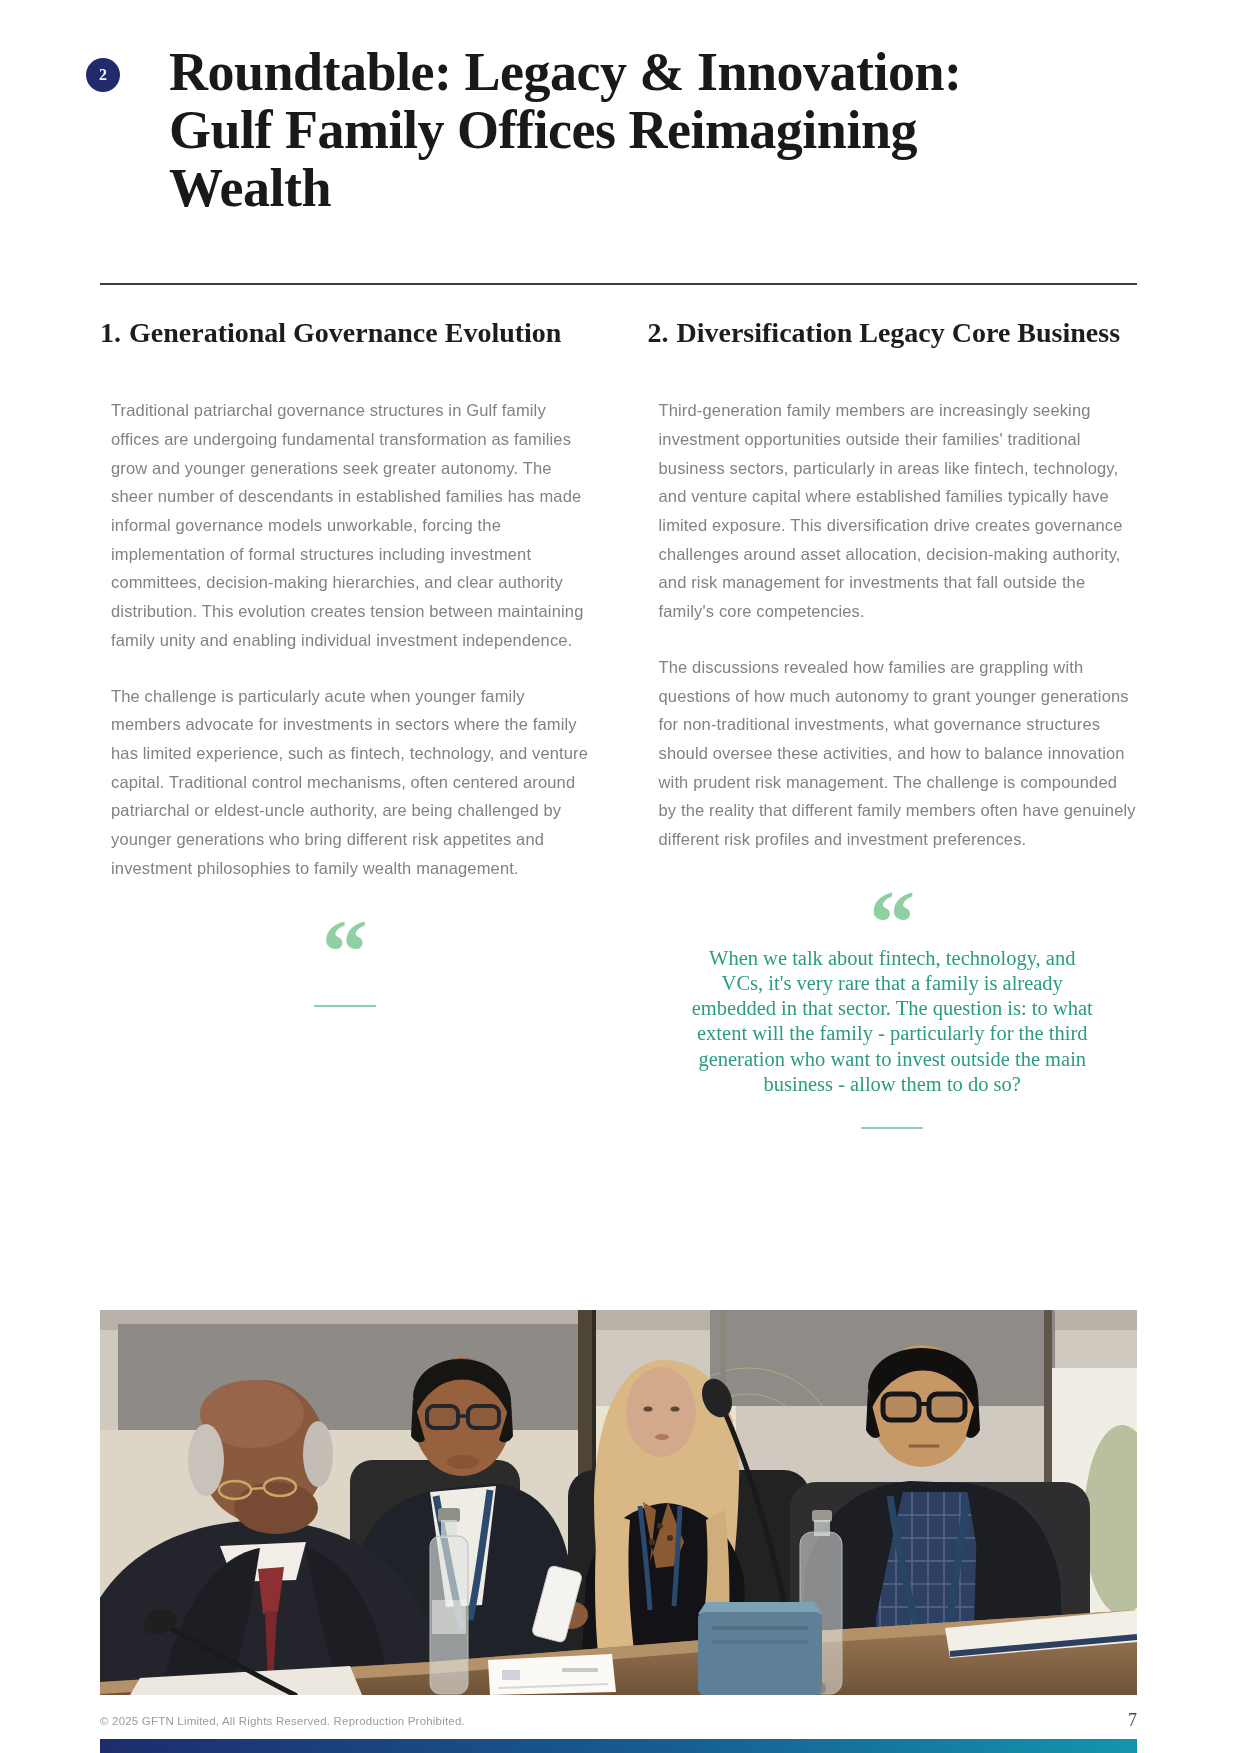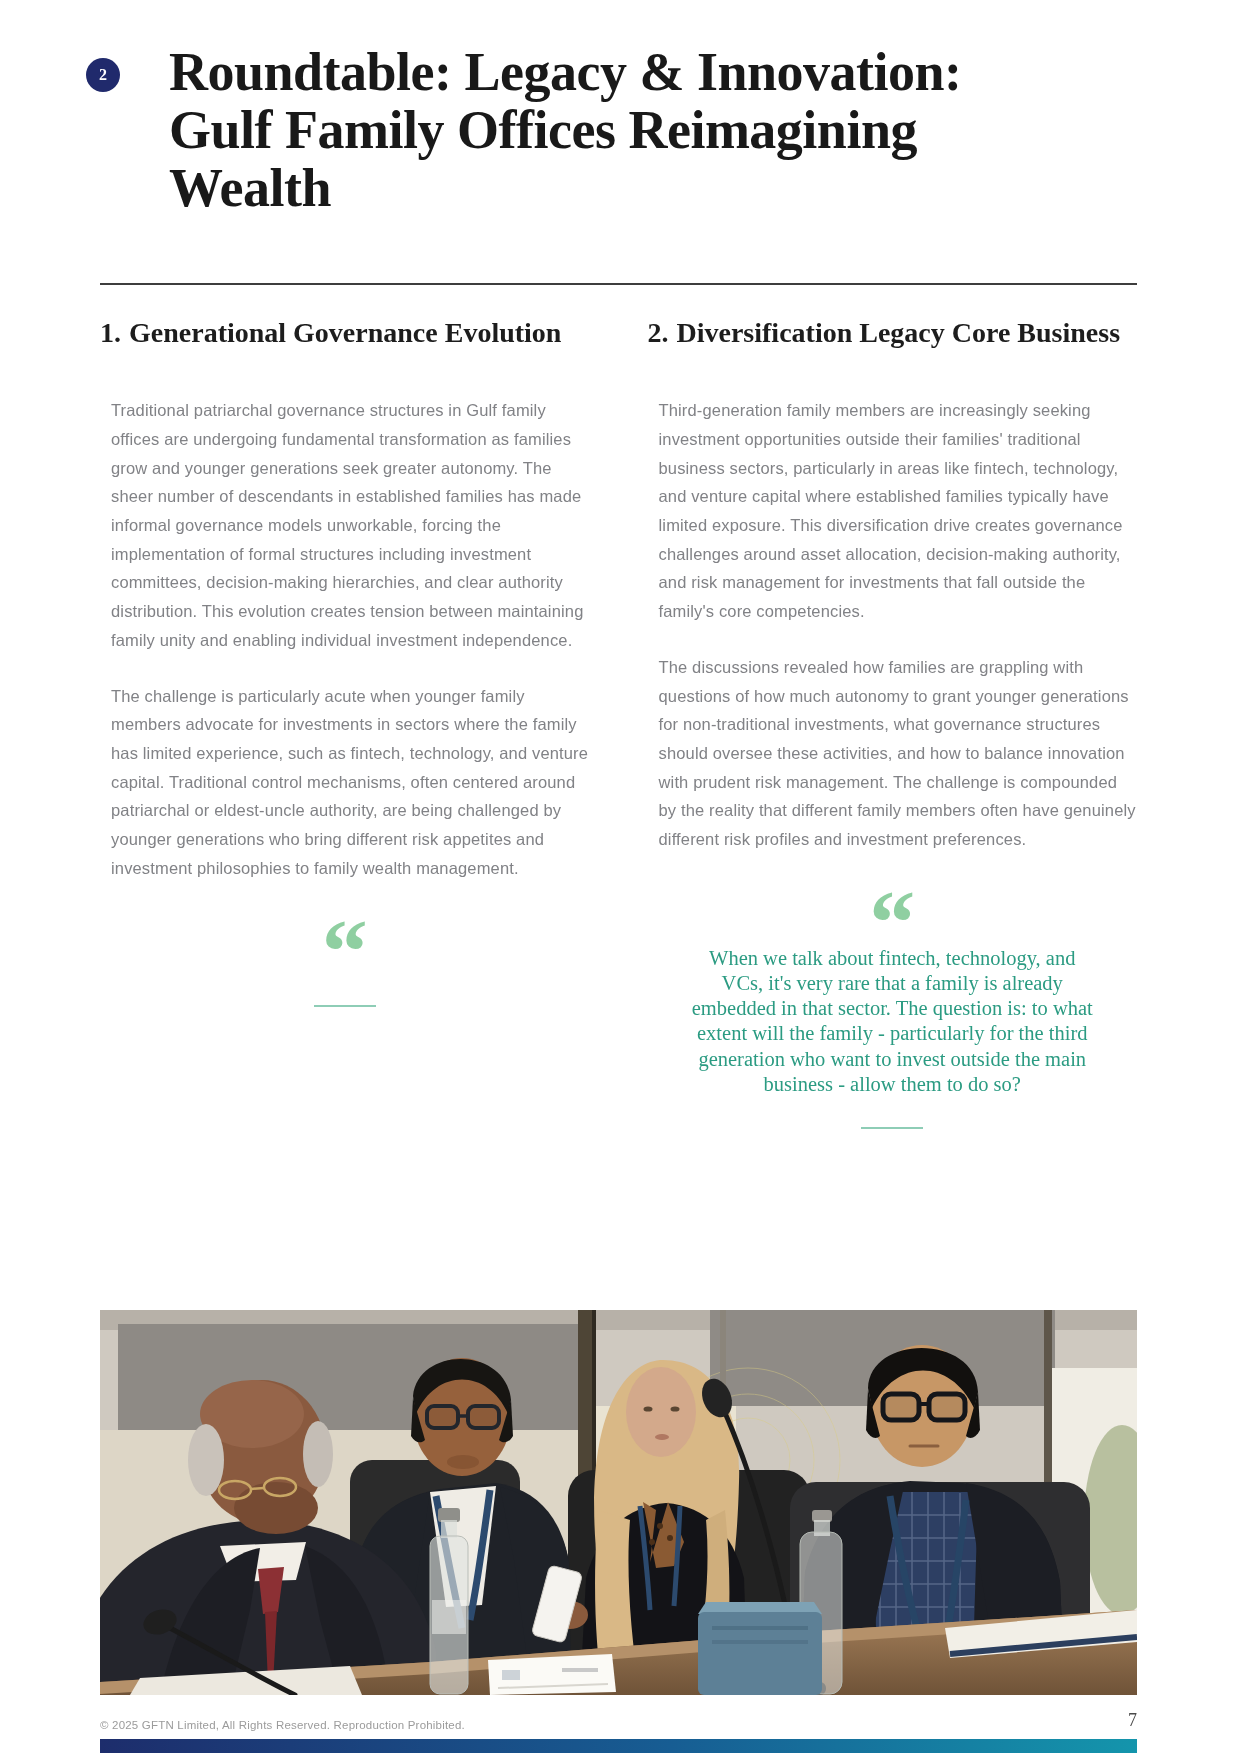--- a/index.html
+++ b/index.html
@@ -78,7 +78,7 @@
   
   .footer{
     position:absolute;left:100px;top:1710px;width:1037px;
-    display:flex;justify-content:space-between;align-items:flex-end;
+    display:flex;justify-content:space-between;align-items:center;
   }
   .copyright{font-size:11.5px;color:#9b9b9b;letter-spacing:0.2px;}
   .page-number{font-family:"Liberation Serif",serif;font-size:18px;color:#4a4a4a;}

